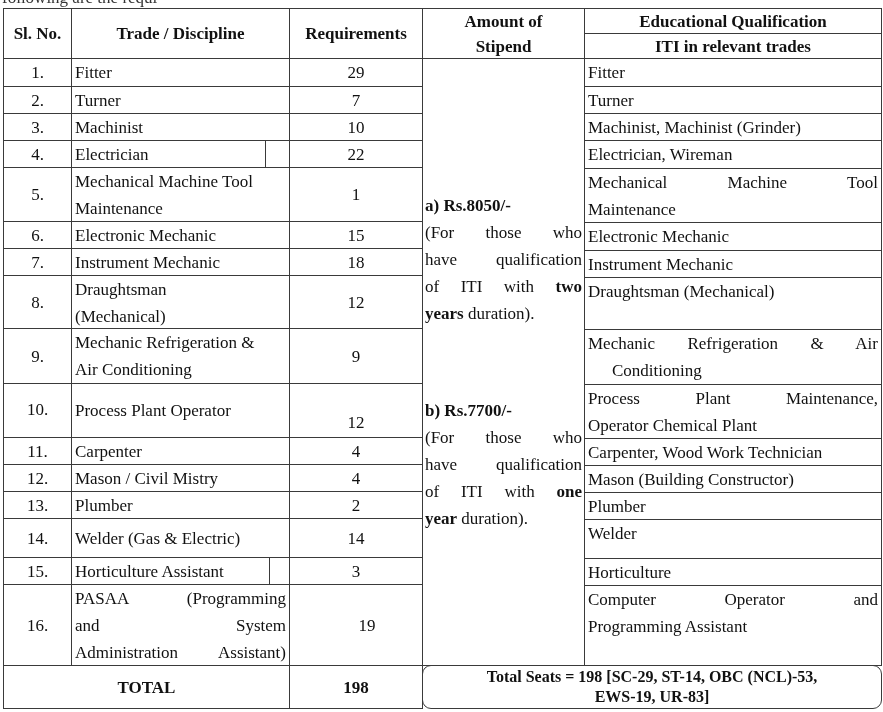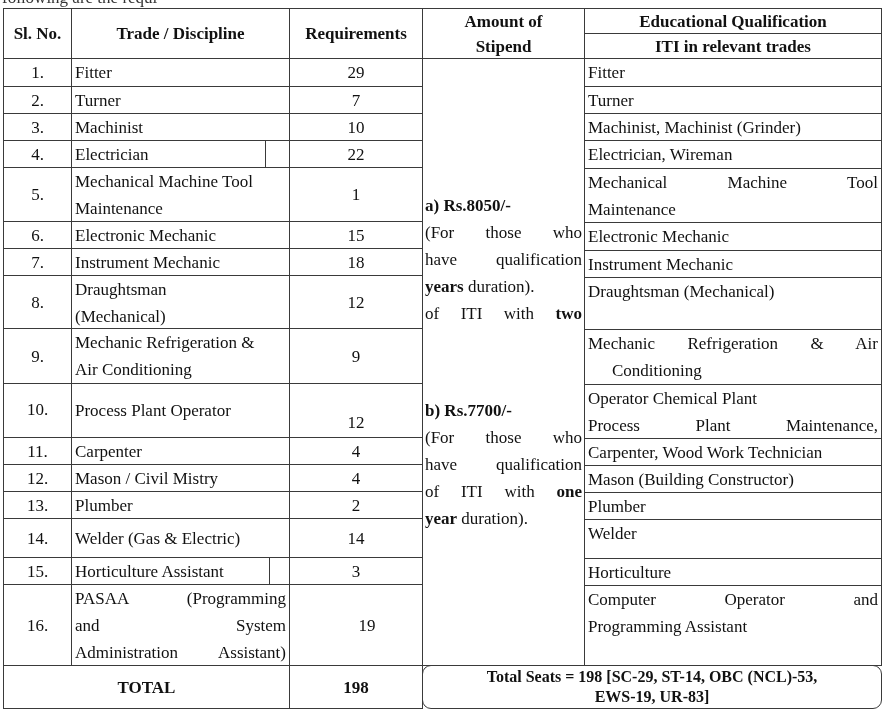--- a/index.html
+++ b/index.html
@@ -103,8 +103,8 @@
     <span class="line b" style="text-align-last:left;">a) Rs.8050/-</span>
     <span class="line">(For those who</span>
     <span class="line">have qualification</span>
+    <span class="line"><span>of ITI with</span> <b>two</b></span>
     <span class="line last"><b>years</b> <span>duration).</span></span>
-    <span class="line"><span>of ITI with</span> <b>two</b></span>
   </div>
   <div class="stip" style="left:422px;top:397px;width:163px;">
     <span class="line b" style="text-align-last:left;">b) Rs.7700/-</span>

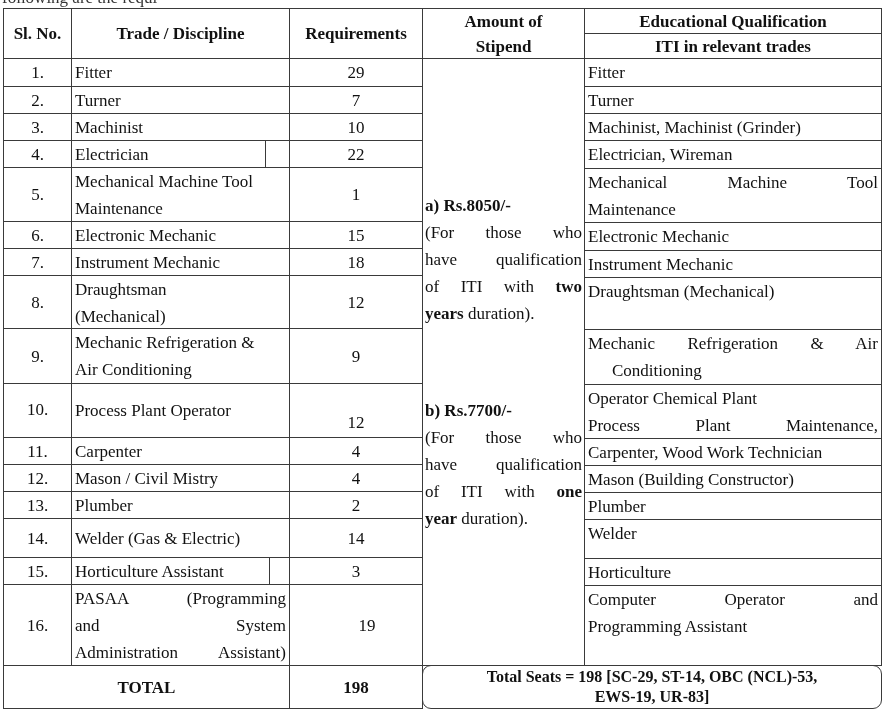--- a/index.html
+++ b/index.html
@@ -130,8 +130,8 @@
     <span class="line" style="text-align-last:left;margin-left:24px;">Conditioning</span>
   </div>
   <div class="cell just-all" style="left:584px;top:384px;width:298px;height:55px;">
+    <span class="line">Process Plant Maintenance,</span>
     <span class="line" style="text-align-last:left;">Operator Chemical Plant</span>
-    <span class="line">Process Plant Maintenance,</span>
   </div>
   <div class="cell l" style="left:584px;top:438px;width:298px;height:28px;">Carpenter, Wood Work Technician</div>
   <div class="cell l" style="left:584px;top:465px;width:298px;height:28px;">Mason (Building Constructor)</div>

